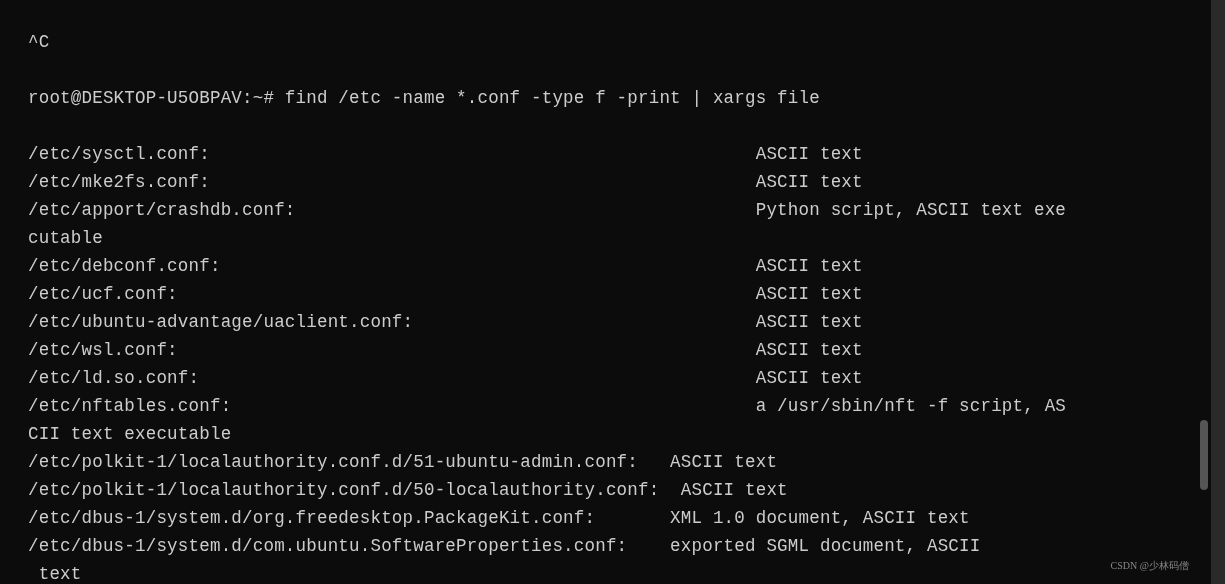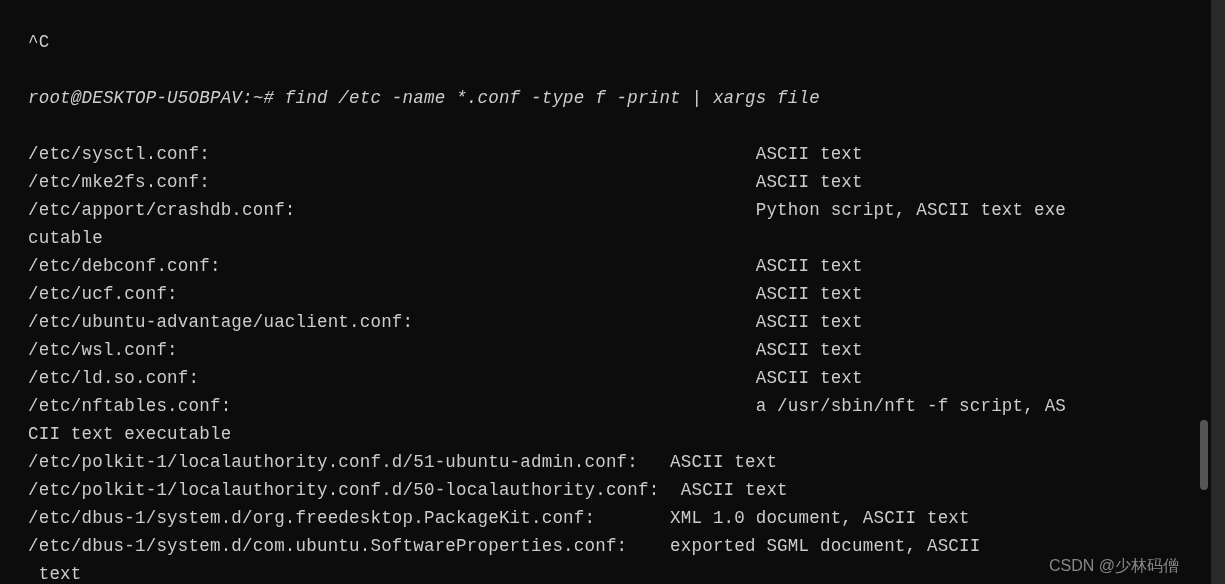--- a/index.html
+++ b/index.html
@@ -27,7 +27,6 @@
     }
     .prompt-line {
       color: #cccccc;
-      font-style: italic;
     }
     .output-line {
       color: #cccccc;

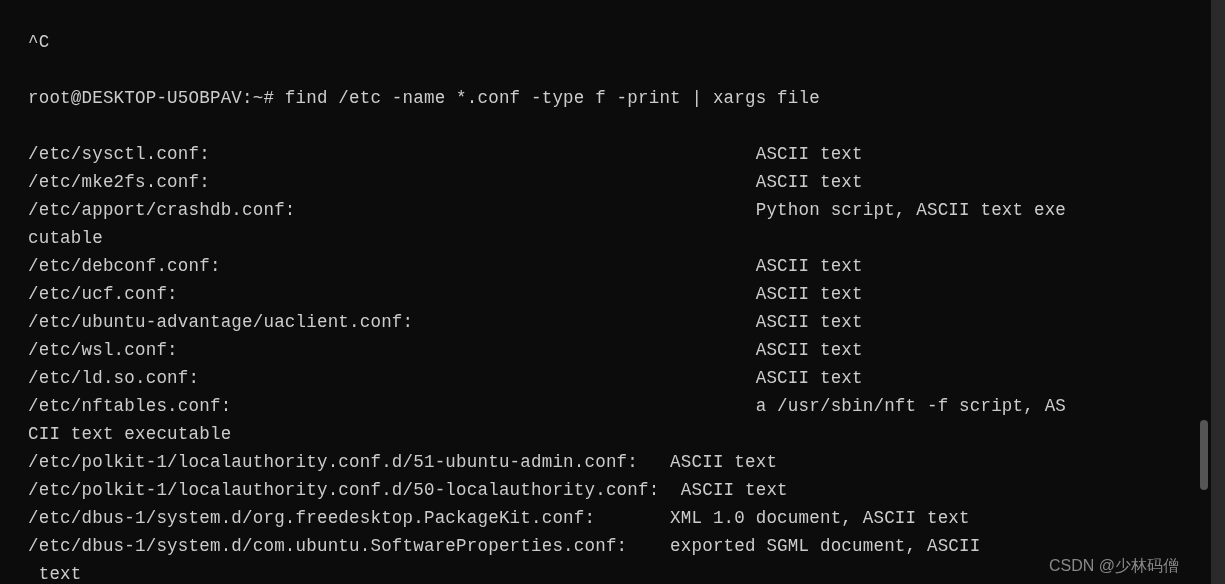--- a/index.html
+++ b/index.html
@@ -34,10 +34,10 @@
     .watermark {
       position: absolute;
       bottom: 4px;
-      right: 32px;
-      font-size: 16px;
+      right: 22px;
+      font-size: 10px;
       color: #888888;
-      font-family: Liberation Sans, sans-serif;
+      font-family: Liberation Serif, serif;
       letter-spacing: 0;
     }
     .scrollbar {

